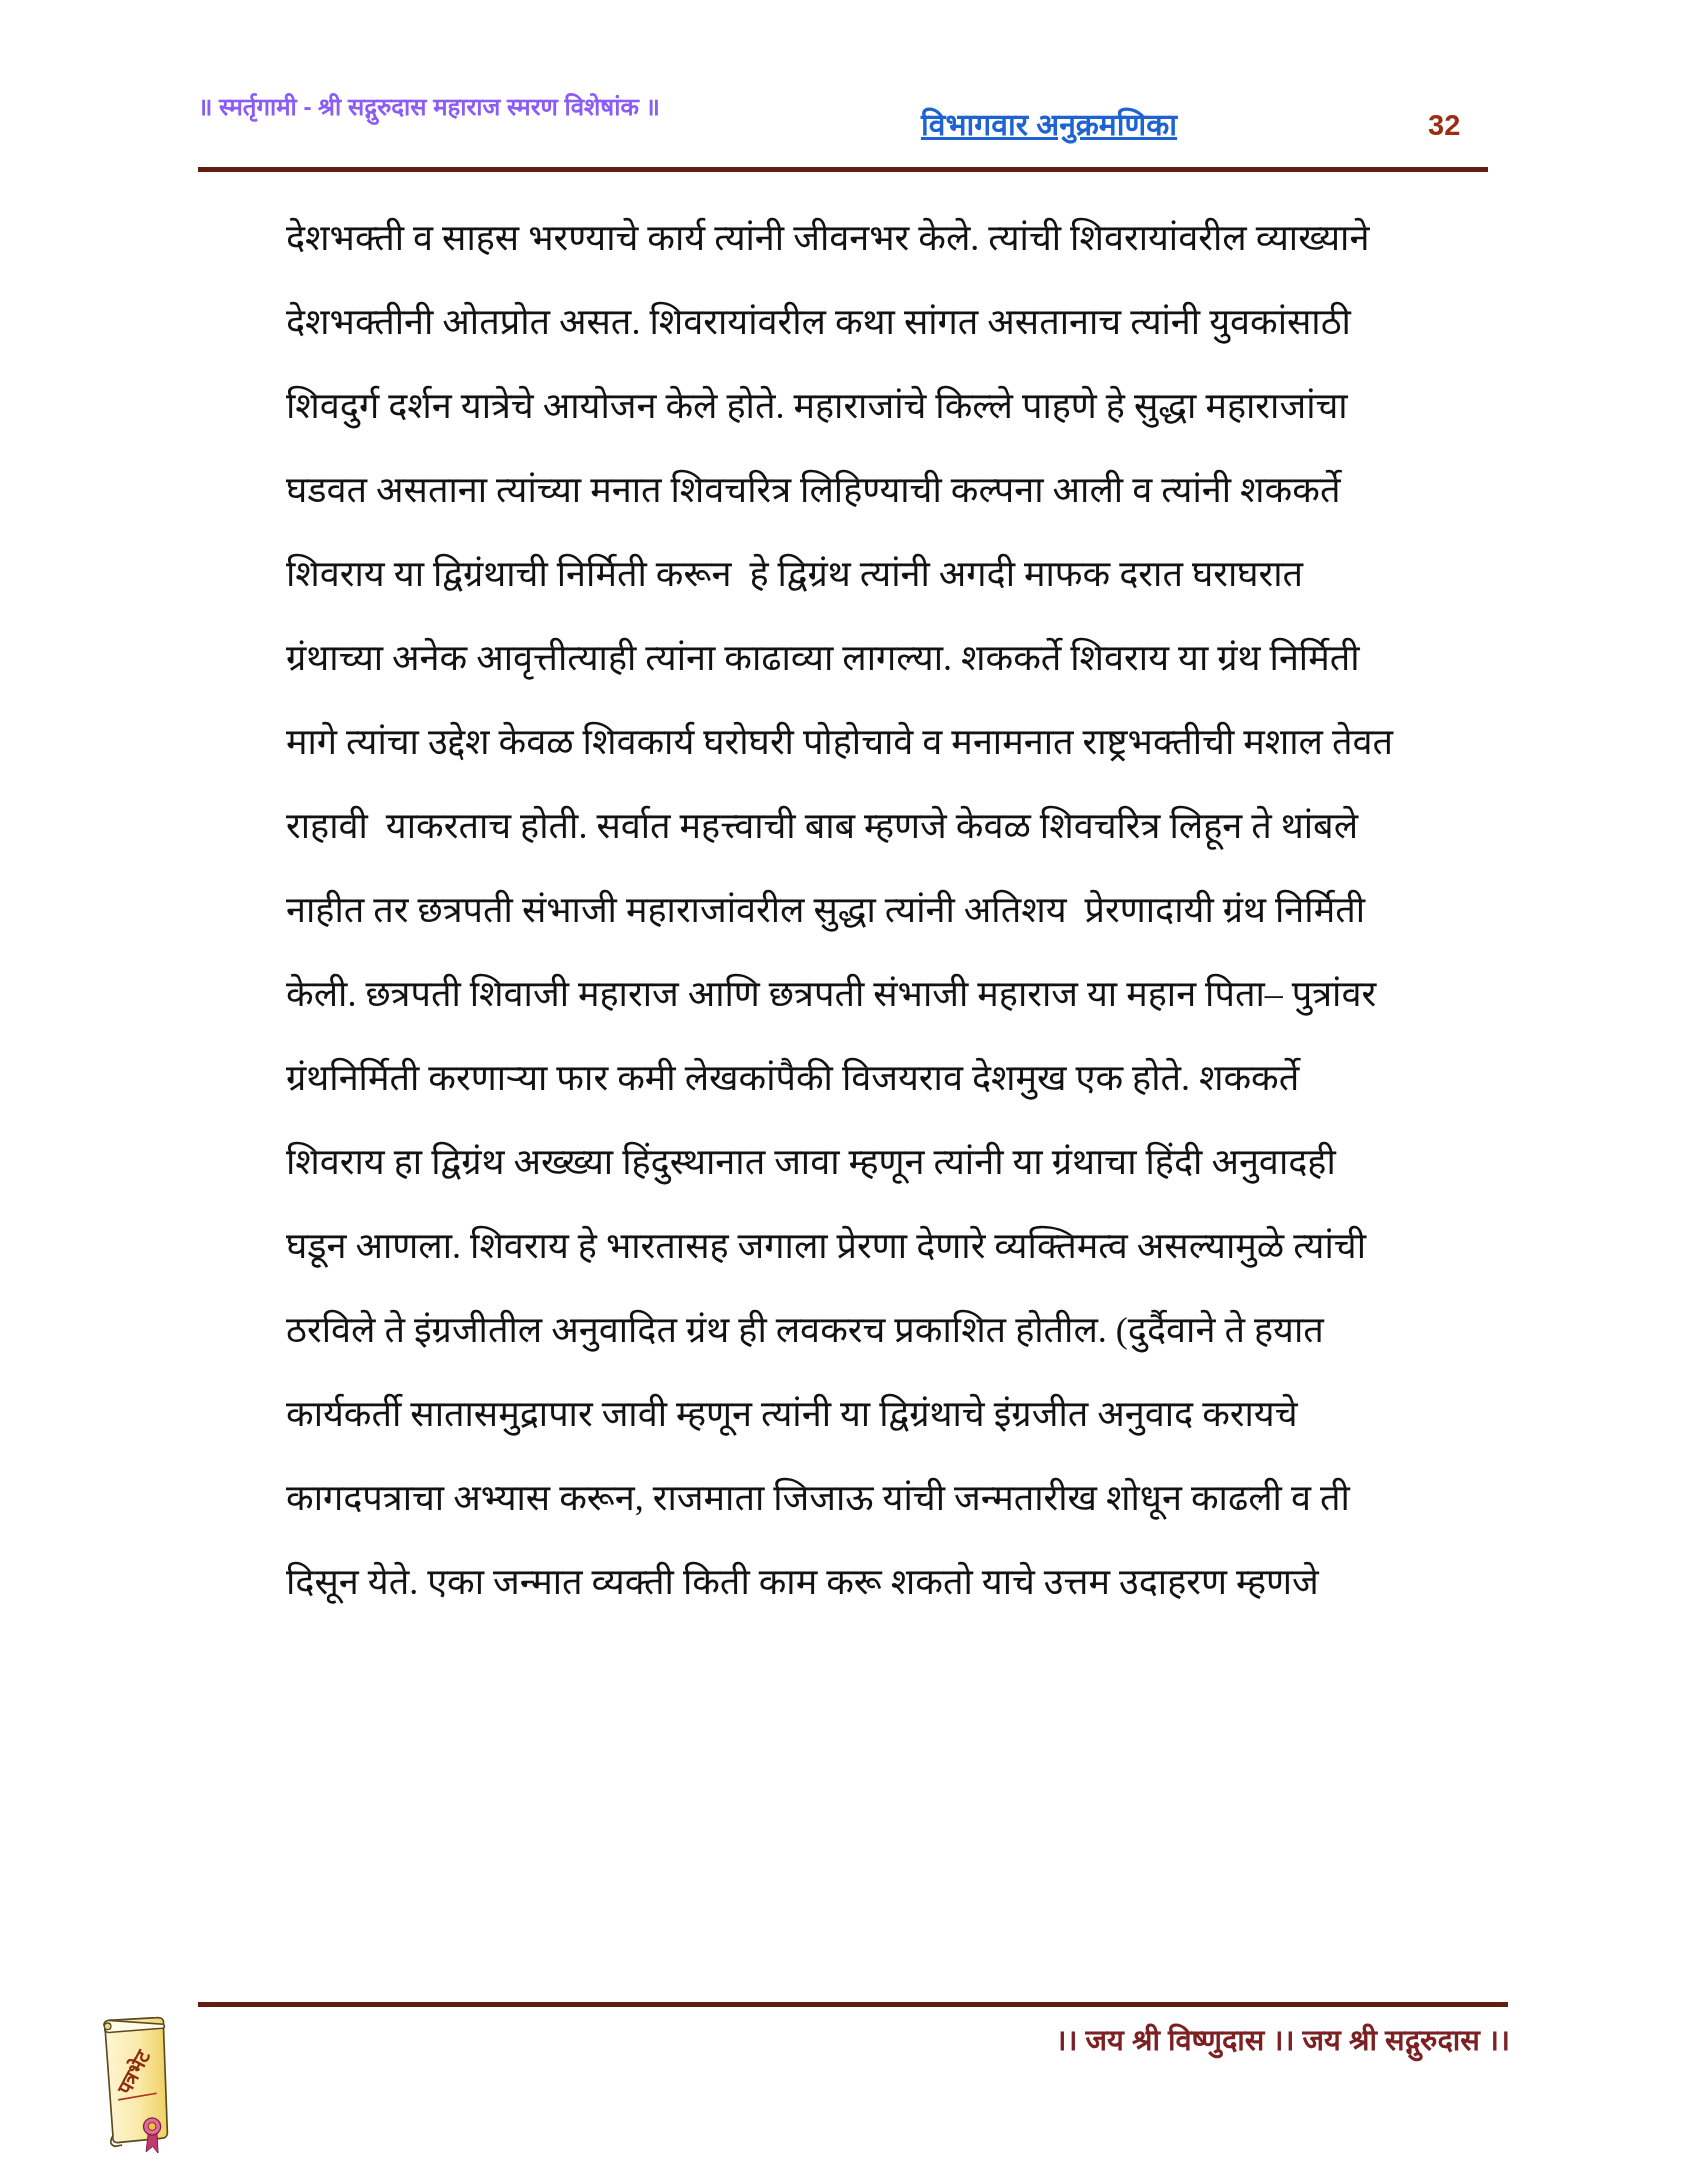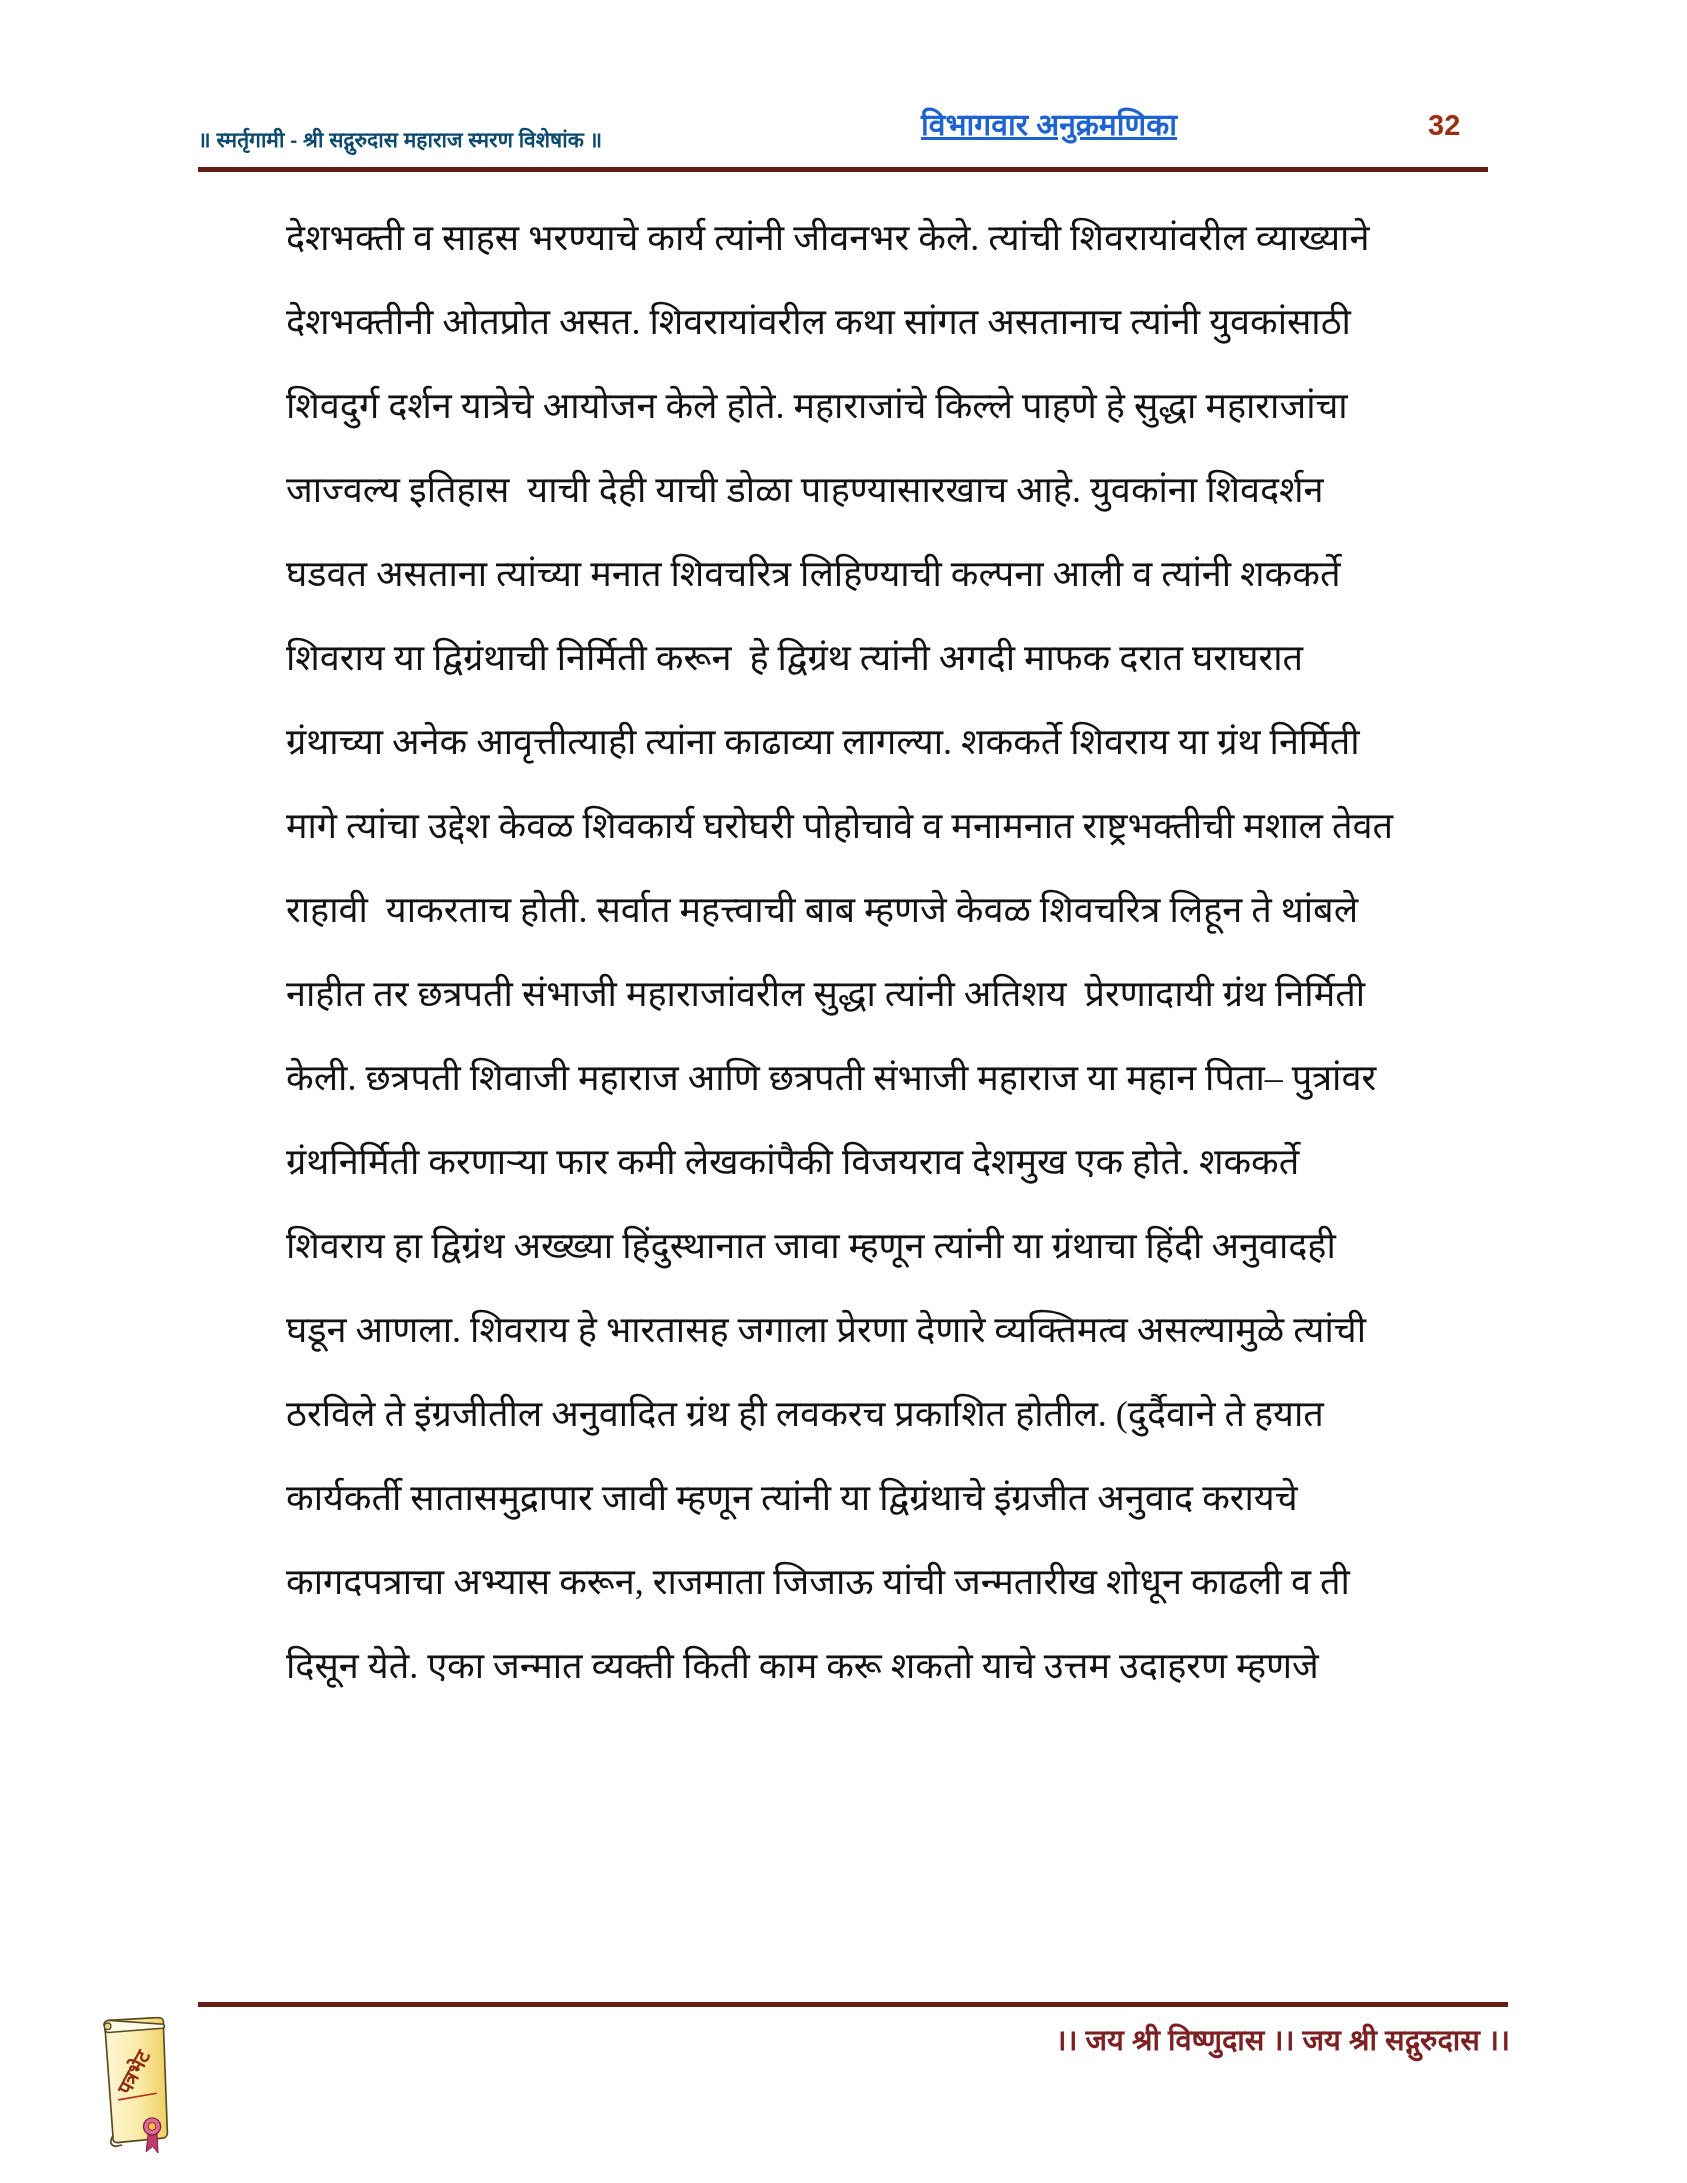--- a/index.html
+++ b/index.html
@@ -12,10 +12,10 @@
   }
   
   .header-title {
-    position:absolute; left:198px; top:120px;
+    position:absolute; left:198px; top:87px;
     font-family:"Liberation Sans","DejaVu Sans",sans-serif;
-    font-weight:bold; font-size:21px; line-height:40px;
-    color:#0c4a6e; white-space:pre;
+    font-weight:bold; font-size:24px; line-height:40px;
+    color:#8b5cf6; white-space:pre;
   }
   .header-link {
     position:absolute; left:921px; top:105px;

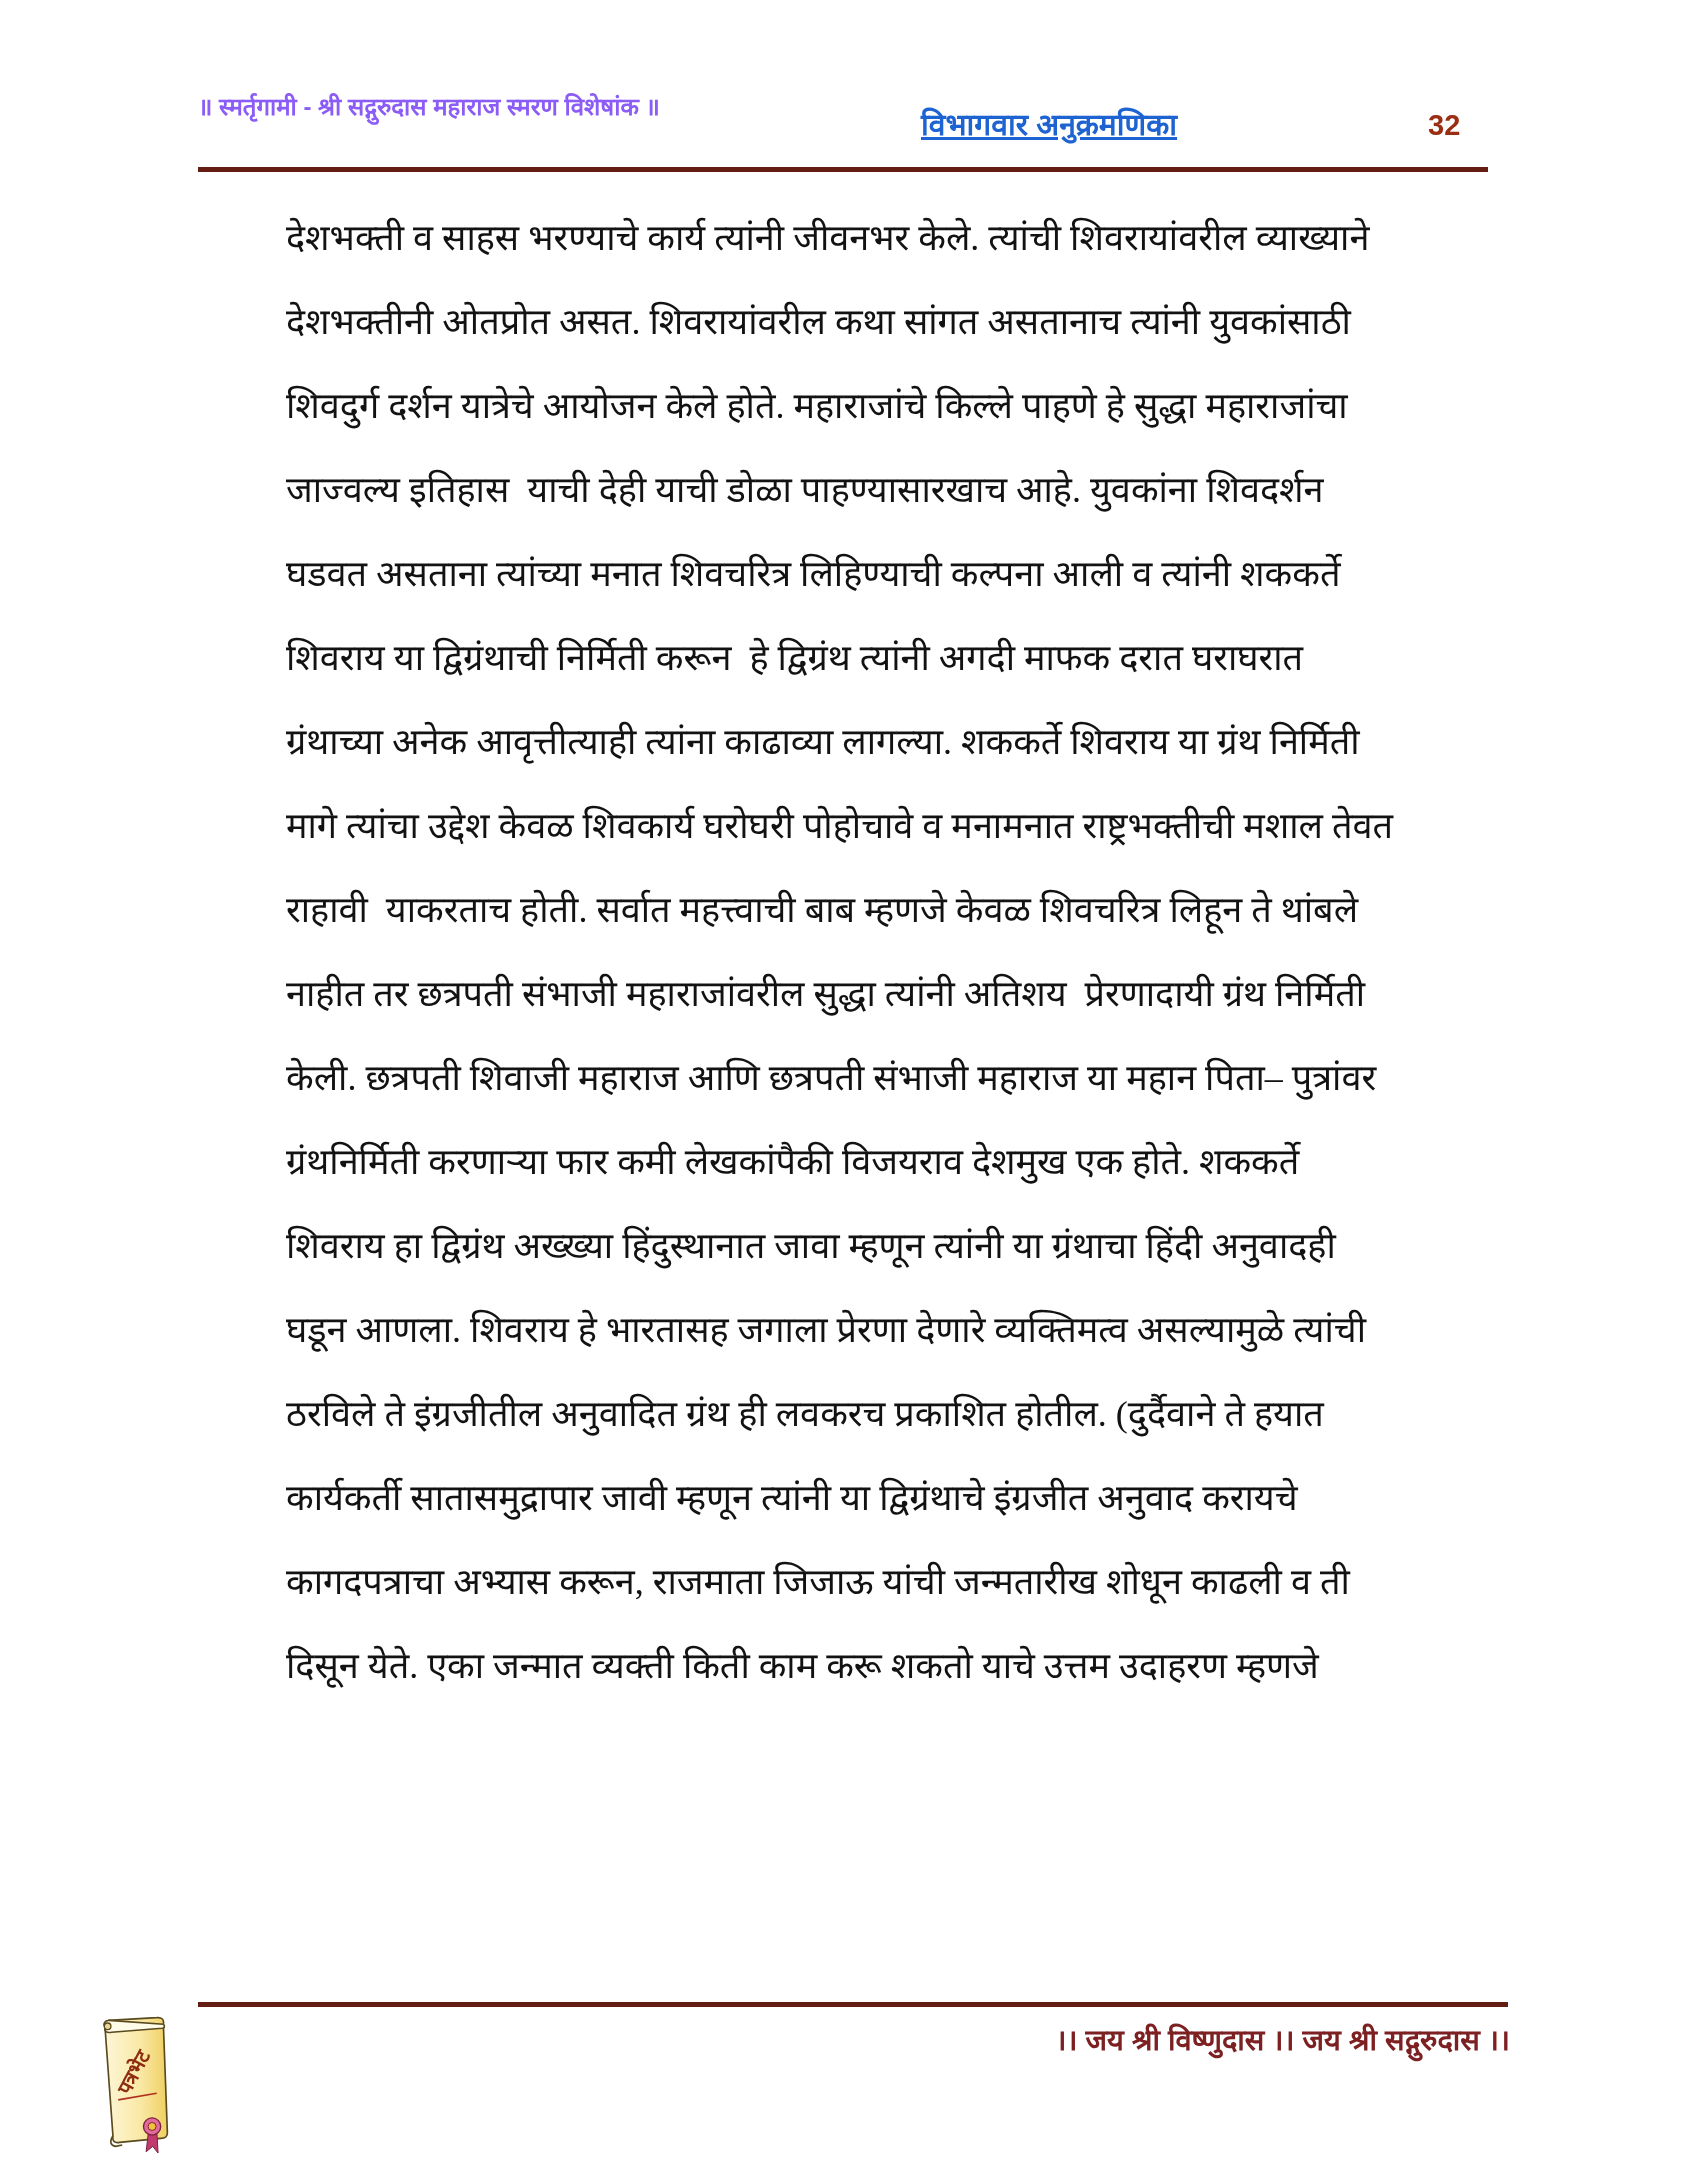--- a/index.html
+++ b/index.html
@@ -73,7 +73,6 @@
       <div class="line">देशभक्ती व साहस भरण्याचे कार्य त्यांनी जीवनभर केले. त्यांची शिवरायांवरील व्याख्याने</div>
       <div class="line">देशभक्तीनी ओतप्रोत असत. शिवरायांवरील कथा सांगत असतानाच त्यांनी युवकांसाठी</div>
       <div class="line">शिवदुर्ग दर्शन यात्रेचे आयोजन केले होते. महाराजांचे किल्ले पाहणे हे सुद्धा महाराजांचा</div>
-      <div class="line">जाज्वल्य इतिहास  याची देही याची डोळा पाहण्यासारखाच आहे. युवकांना शिवदर्शन</div>
       <div class="line">घडवत असताना त्यांच्या मनात शिवचरित्र लिहिण्याची कल्पना आली व त्यांनी शककर्ते</div>
       <div class="line">शिवराय या द्विग्रंथाची निर्मिती करून  हे द्विग्रंथ त्यांनी अगदी माफक दरात घराघरात</div>
       <div class="line">ग्रंथाच्या अनेक आवृत्तीत्याही त्यांना काढाव्या लागल्या. शककर्ते शिवराय या ग्रंथ निर्मिती</div>

